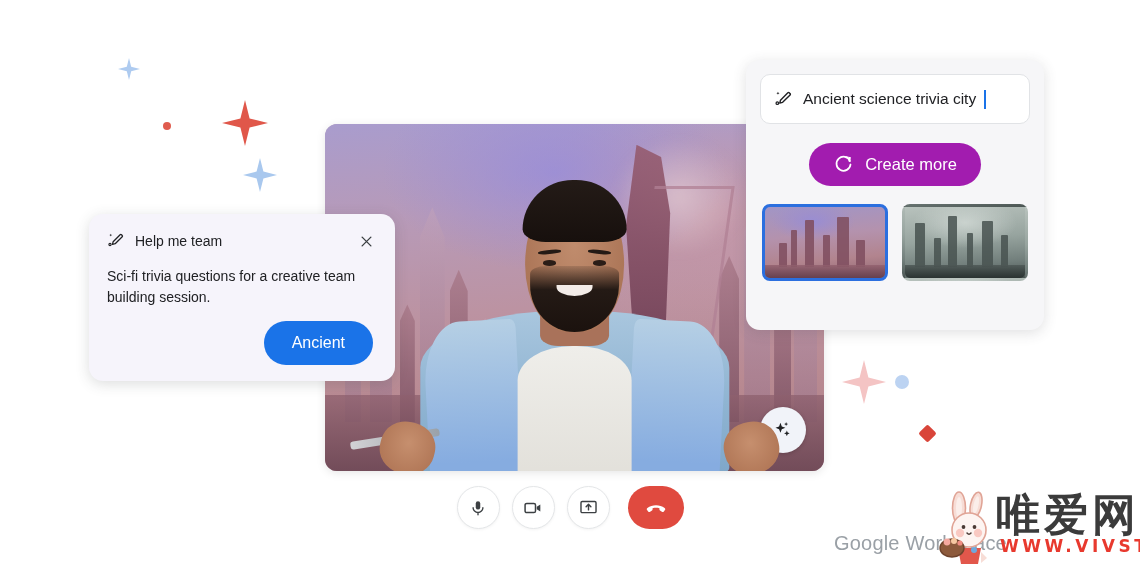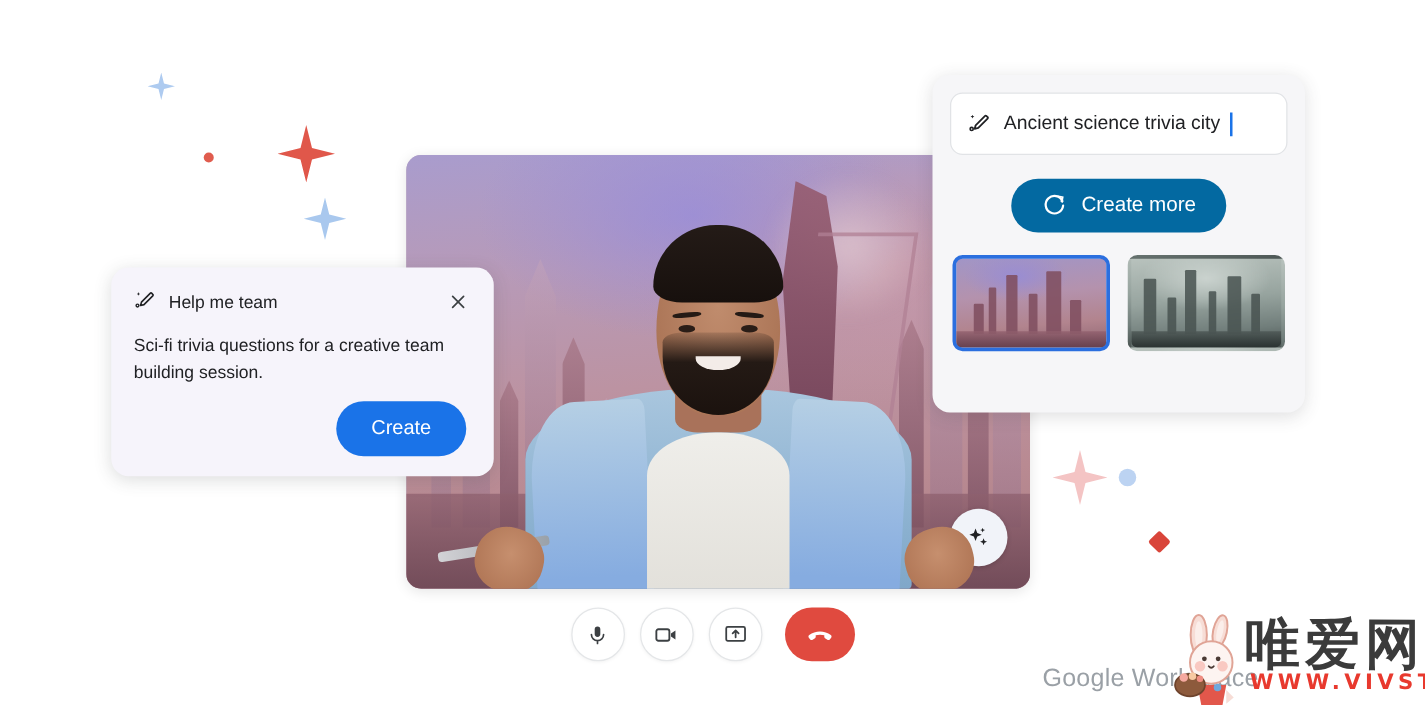--- a/index.html
+++ b/index.html
@@ -201,7 +201,7 @@
   #create-more-btn {
     margin: 19px auto 0; display:flex; align-items:center; gap:11px;
     height: 43px; padding: 0 24px; border:none; border-radius: 22px;
-    background:#0369a1; color:#fff; font-size: 16.5px; cursor:pointer;
+    background:#a21caf; color:#fff; font-size: 16.5px; cursor:pointer;
     font-family:"Liberation Sans", sans-serif;
   }
   #thumb-row { display:flex; gap:14px; margin-top: 18px; justify-content:center; }

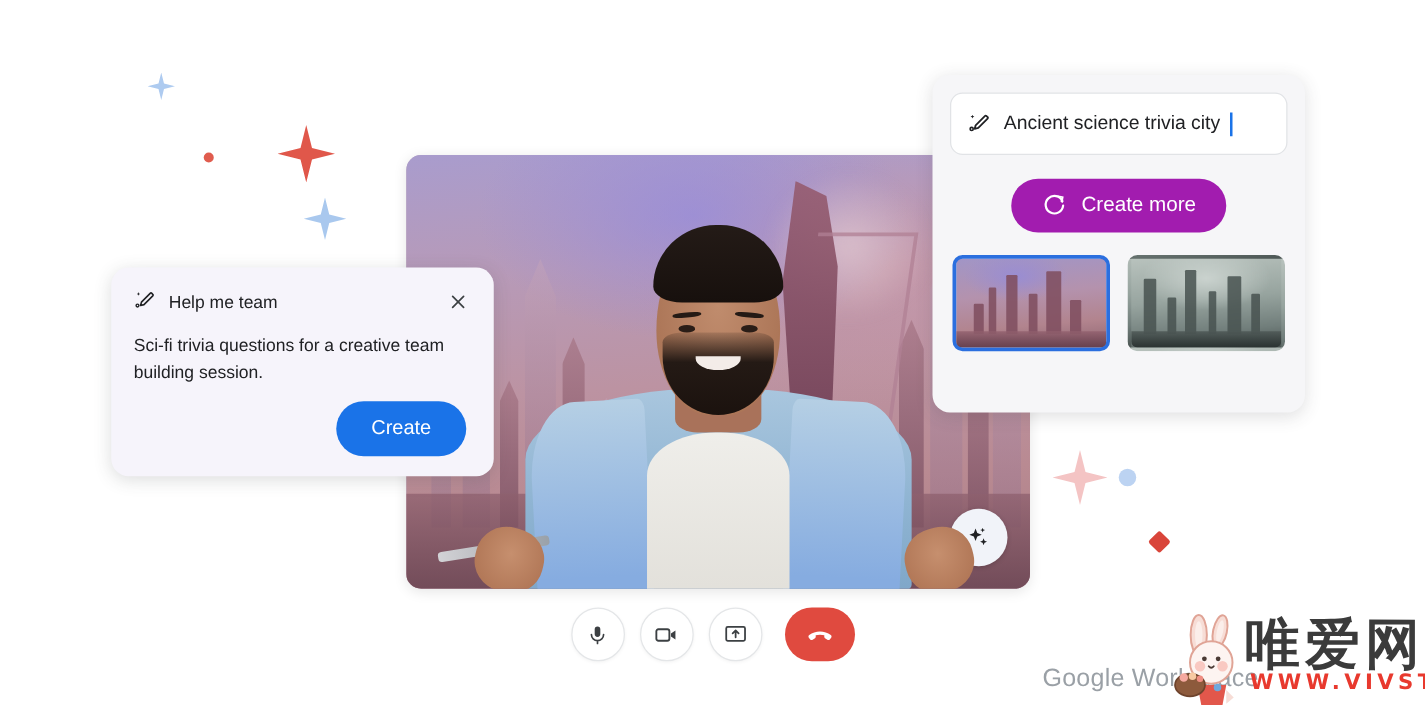--- a/index.html
+++ b/index.html
@@ -352,7 +352,7 @@
       </button>
     </div>
     <div id="help-body">Sci-fi trivia questions for a creative team building session.</div>
-    <button id="help-create-btn">Create</button>
+    <button id="help-create-btn">Ancient</button>
   </div>
 
   <div id="ai-panel">

